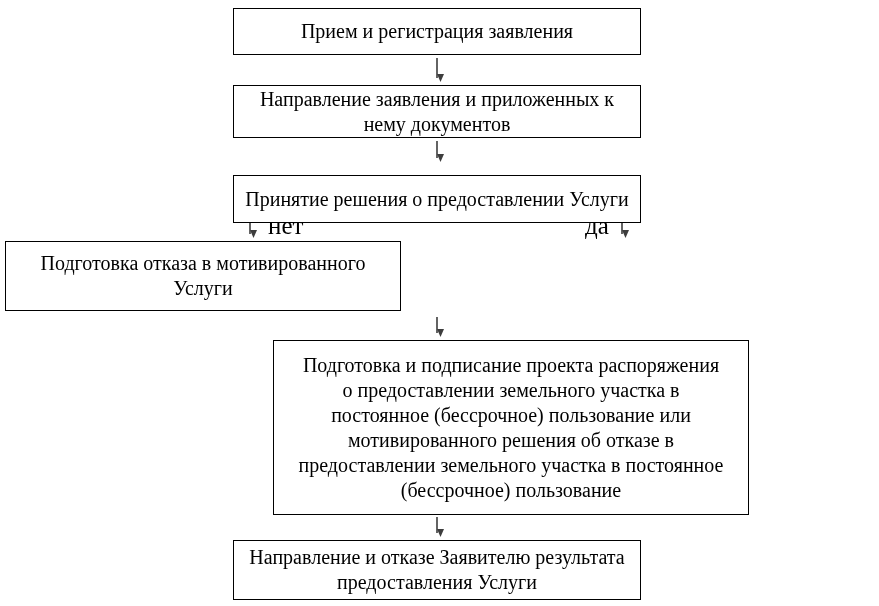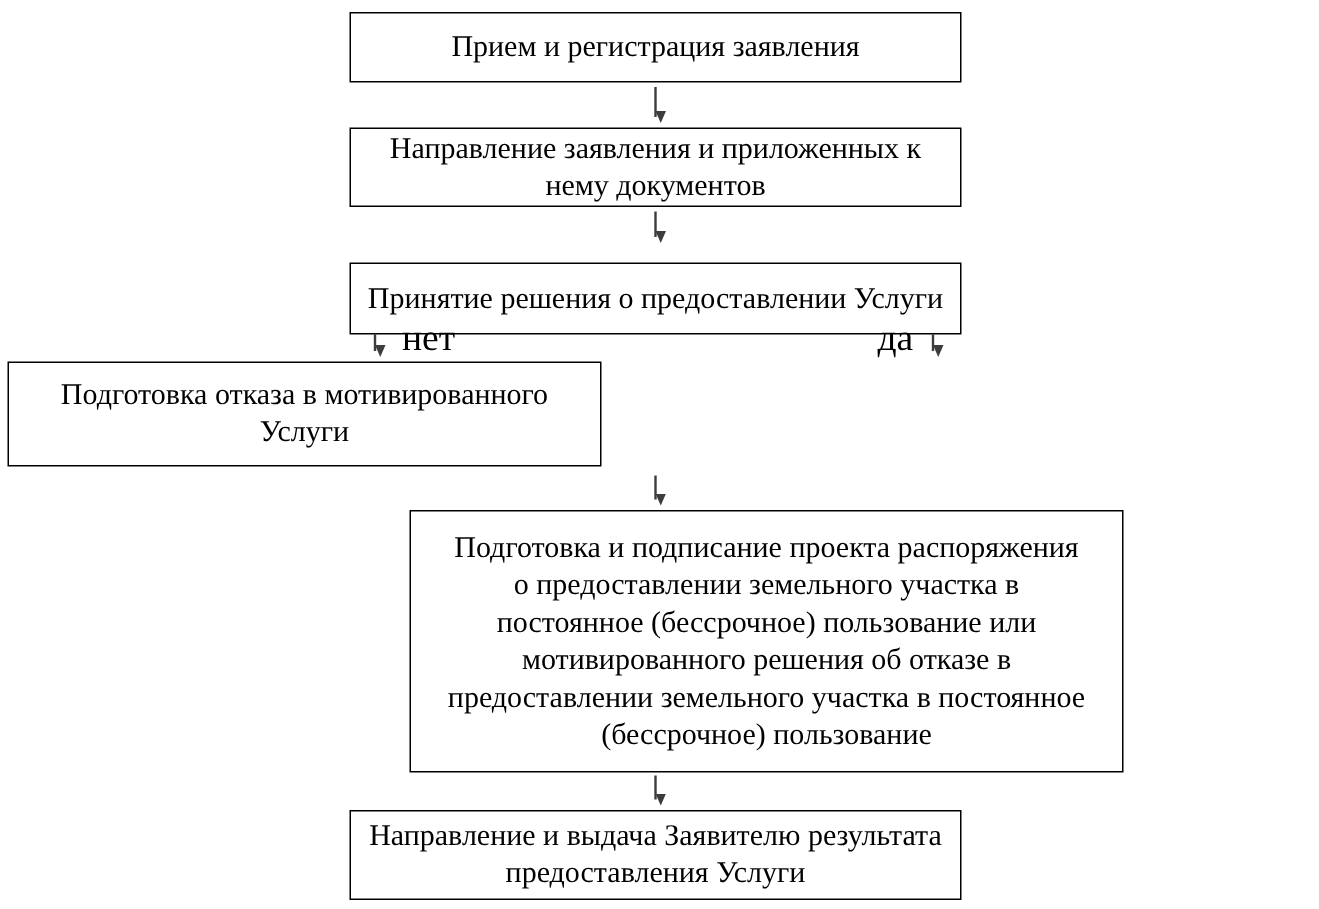--- a/index.html
+++ b/index.html
@@ -109,7 +109,7 @@
   </div>
 
   <div class="node" id="node-issue">
-    <span>Направление и выдача Заявителю результата предоставления Услуги</span>
+    <span>Направление и отказе Заявителю результата предоставления Услуги</span>
   </div>
 
 </div>

